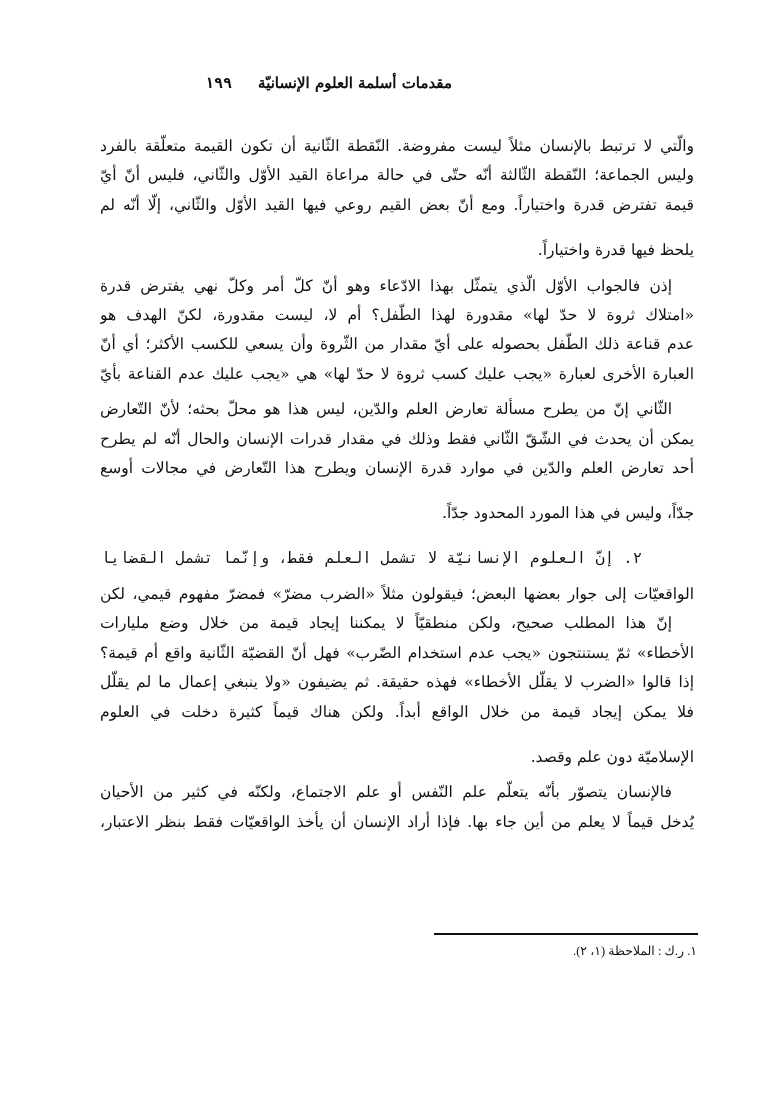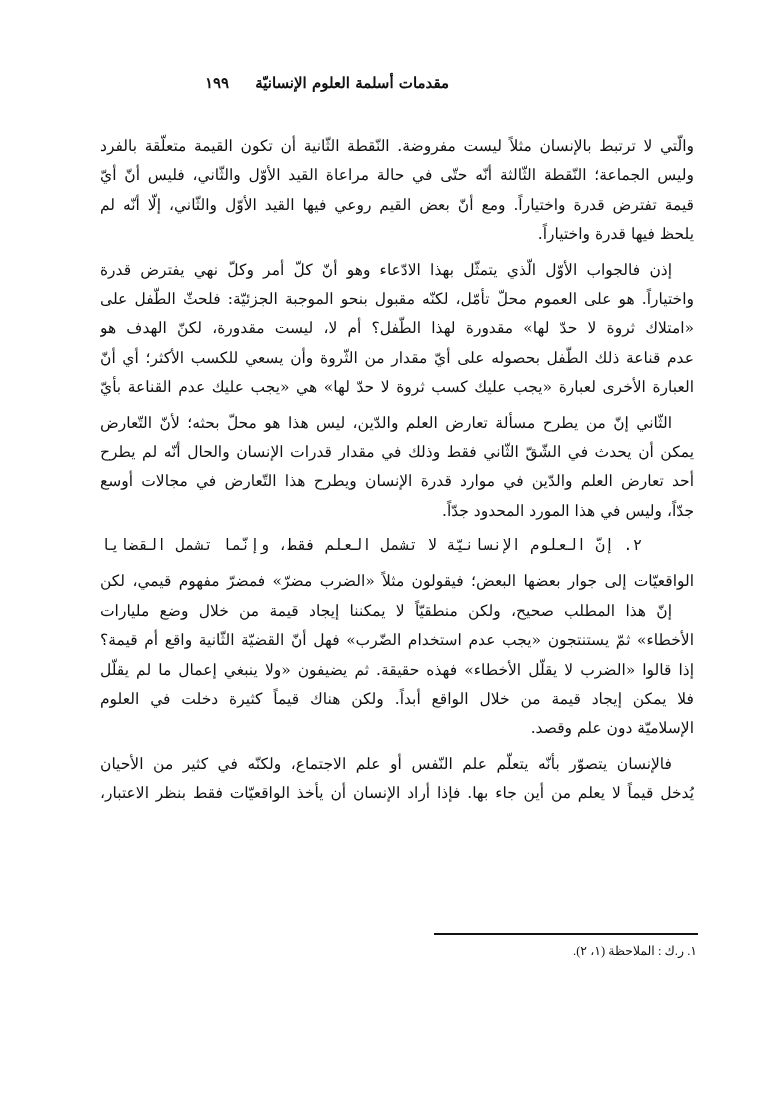--- a/index.html
+++ b/index.html
@@ -7,7 +7,7 @@
   .page { position: absolute; left: 0; top: 0; width: 783px; height: 1099px; background: #ffffff; }
   .header { position: absolute; top: 74px; left: 205px; direction: rtl; font-size: 15px; font-weight: bold; display: flex; gap: 26px; align-items: baseline; }
   .header .title { font-family: "DejaVu Serif", serif; text-align: center; }
-  .header .pnum { font-family: Liberation Serif, serif; }
+  .header .pnum { font-family: Liberation Mono, monospace; }
   .body-text { position: absolute; top: 132px; left: 100px; width: 594px; direction: rtl; text-align: justify; text-align-last: right; font-size: 15.5px; line-height: 29.4px; }
   .body-text p { margin: 0 0 6px 0; }
   .line { display: block; text-align: justify; text-align-last: justify; white-space: nowrap; height: 29.4px; overflow: hidden; }

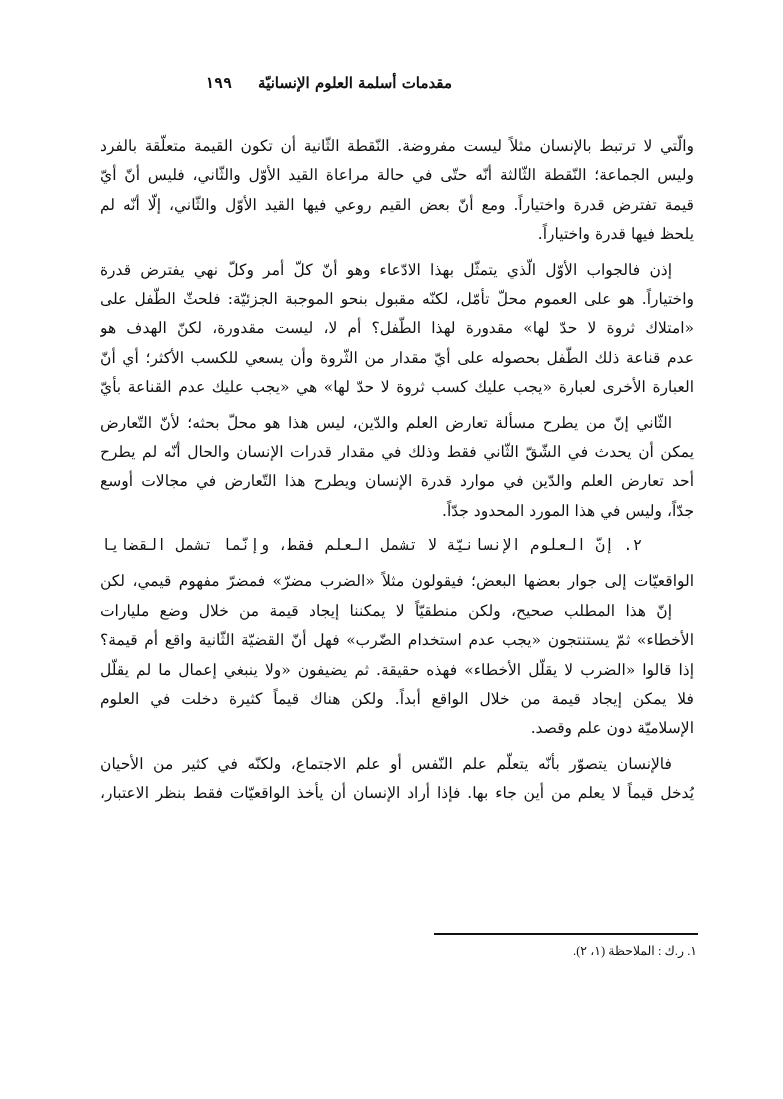--- a/index.html
+++ b/index.html
@@ -11,7 +11,7 @@
   .body-text { position: absolute; top: 132px; left: 100px; width: 594px; direction: rtl; text-align: justify; text-align-last: right; font-size: 15.5px; line-height: 29.4px; }
   .body-text p { margin: 0 0 6px 0; }
   .line { display: block; text-align: justify; text-align-last: justify; white-space: nowrap; height: 29.4px; overflow: hidden; }
-  .line.last { text-align-last: right; }
+  .line.last { text-align-last: right; margin-top: 16px; }
   .indent { padding-right: 22px; }
   .numbered { padding-right: 52px; font-family: Liberation Mono, monospace; }
   sup { font-size: 9px; line-height: 0; }

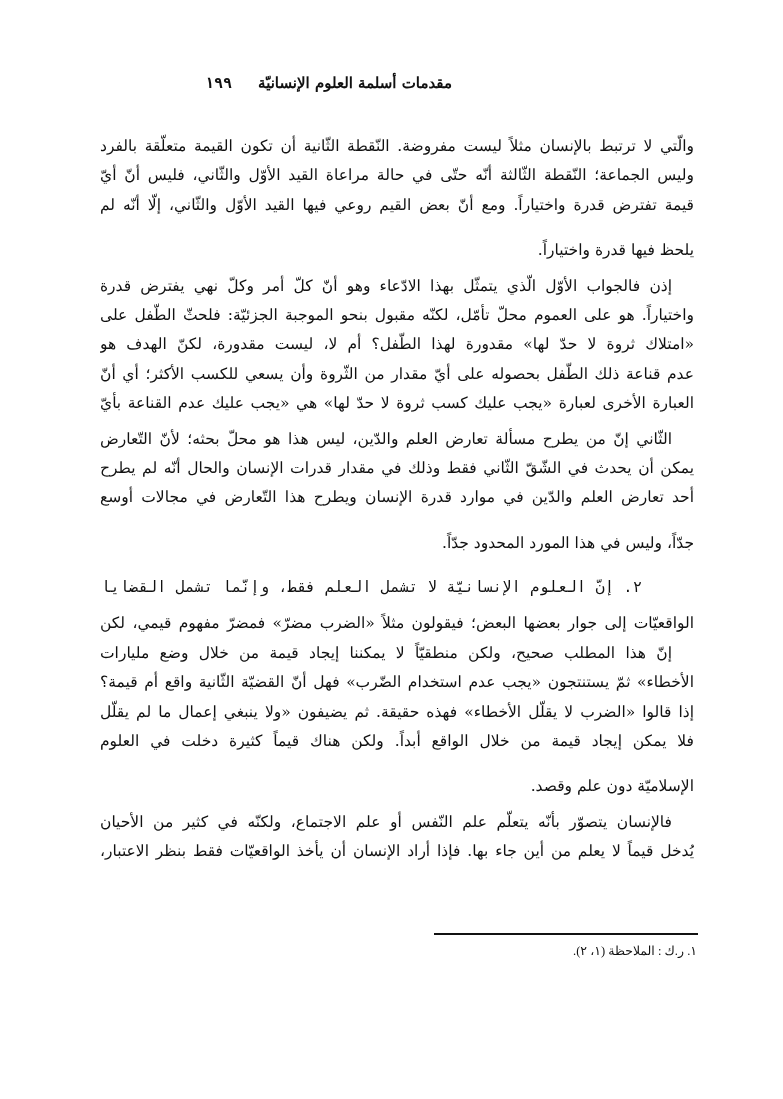--- a/index.html
+++ b/index.html
@@ -36,7 +36,6 @@
     </p>
     <p>
       <span class="line indent">إذن فالجواب الأوّل الّذي يتمثّل بهذا الادّعاء وهو أنّ كلّ أمر وكلّ نهي يفترض قدرة</span>
-      <span class="line">واختياراً. هو على العموم محلّ تأمّل، لكنّه مقبول بنحو الموجبة الجزئيّة: فلحثّ الطّفل على</span>
       <span class="line">«امتلاك ثروة لا حدّ لها» مقدورة لهذا الطّفل؟ أم لا، ليست مقدورة، لكنّ الهدف هو</span>
       <span class="line">عدم قناعة ذلك الطّفل بحصوله على أيّ مقدار من الثّروة وأن يسعي للكسب الأكثر؛ أي أنّ</span>
       <span class="line">العبارة الأخرى لعبارة «يجب عليك كسب ثروة لا حدّ لها» هي «يجب عليك عدم القناعة بأيّ</span>

